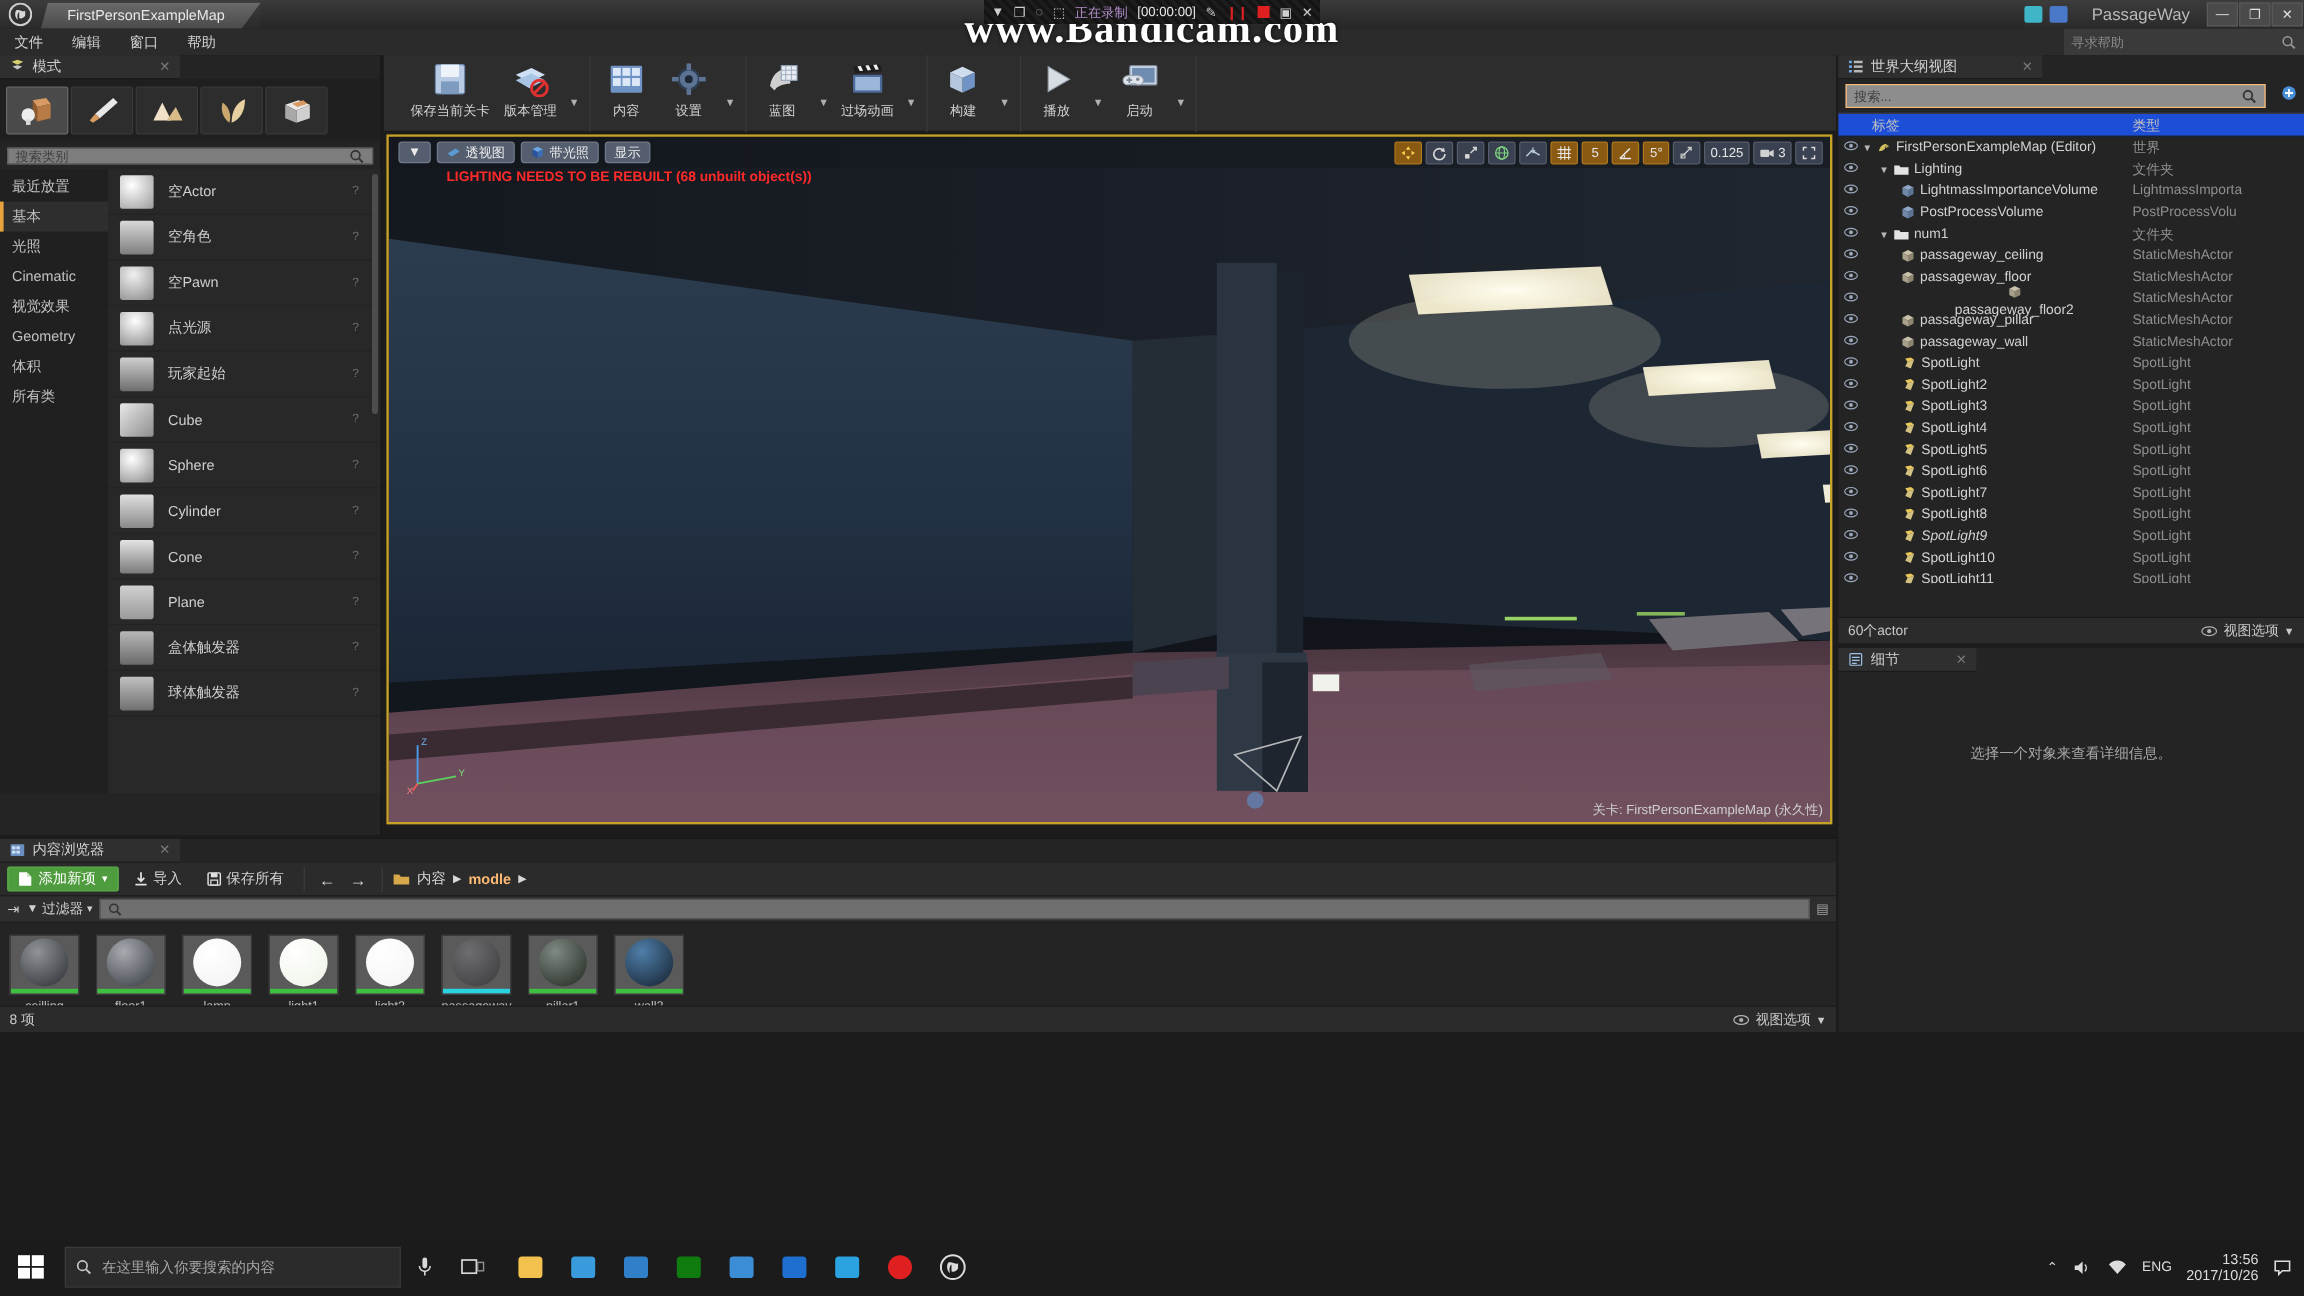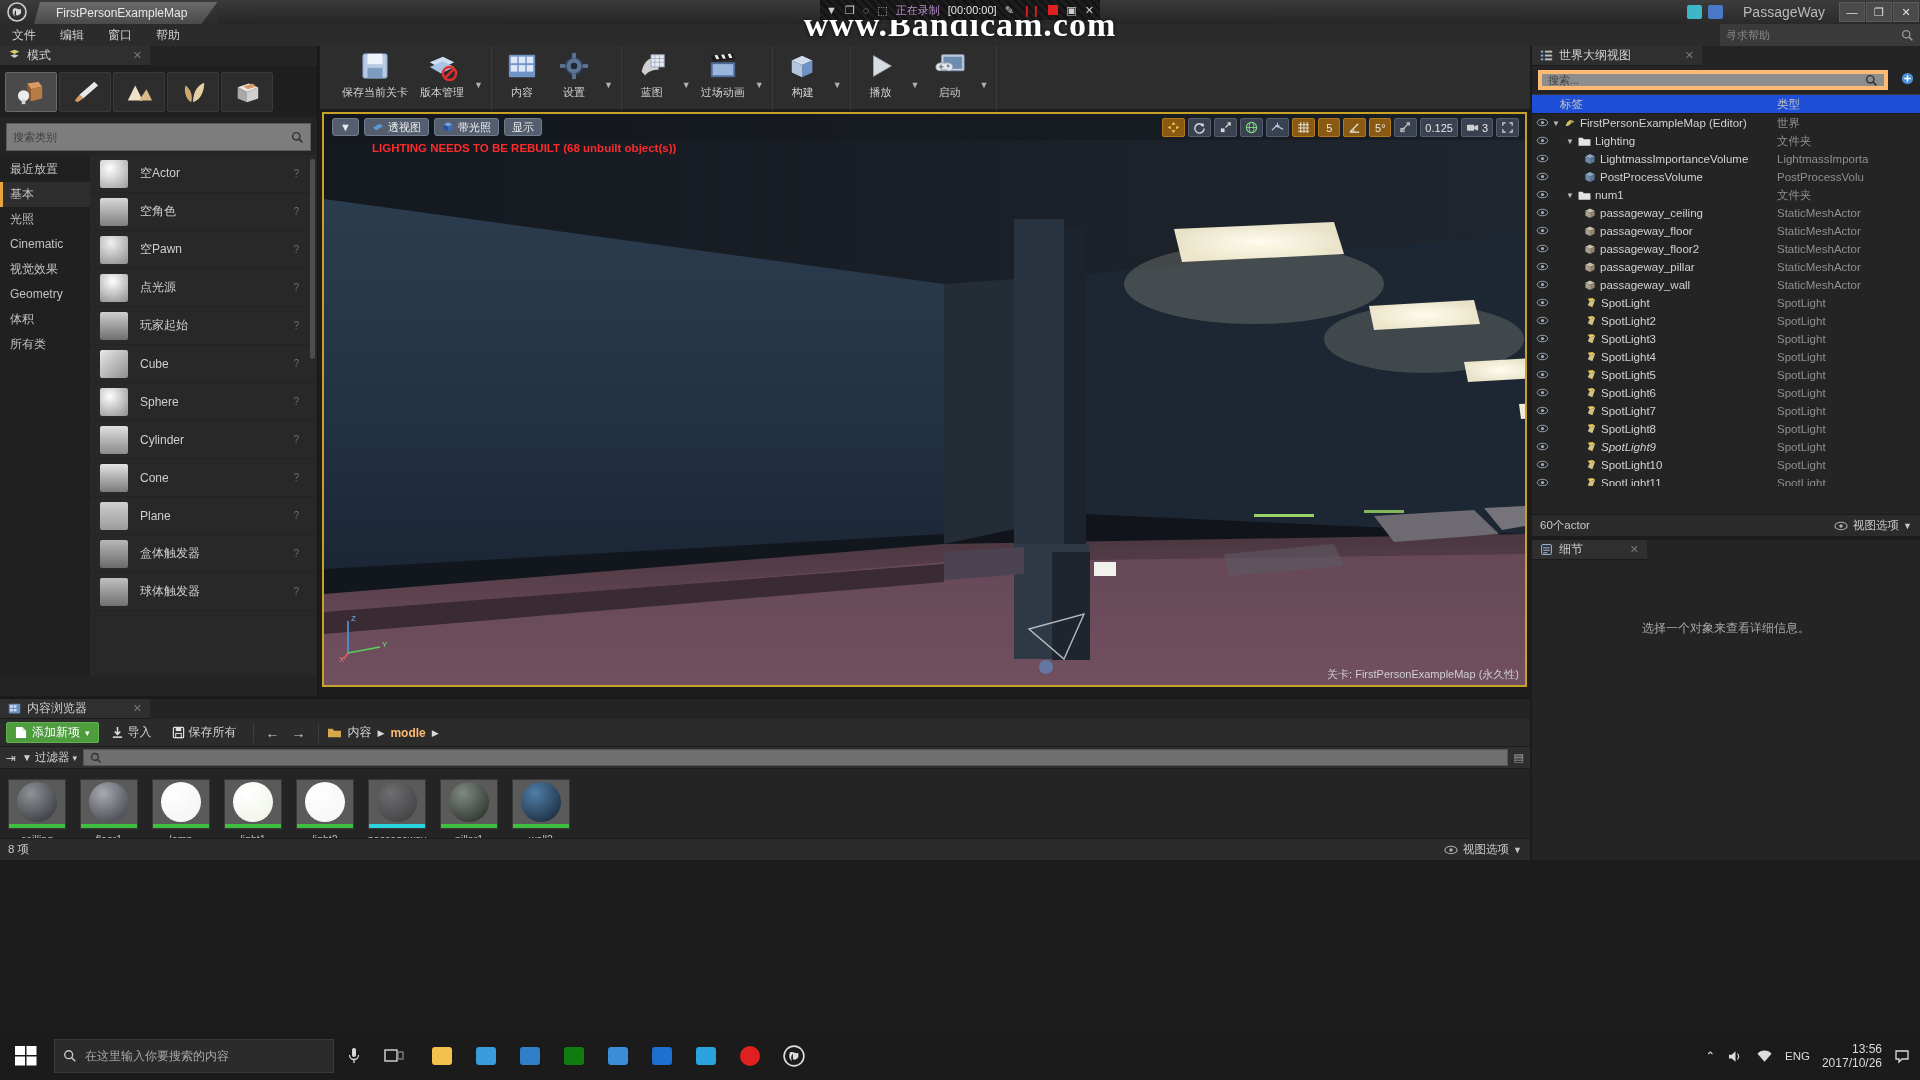--- a/index.html
+++ b/index.html
@@ -101,7 +101,7 @@
 
   
   .outliner { position:absolute; left:1532px; top:46px; width:388px; height:490px; background:#242424; }
-  .ol-search { margin:4px 6px; height:20px; background:#8d8d8d; border:4px solid #fdba74;
+  .ol-search { margin:4px 6px; height:20px; background:#8d8d8d; border:1px solid #fdba74;
     display:flex; align-items:center; padding:0 6px; }
   .ol-search span { font-size:11px; color:#3f3f3f; flex:1; }
   .ol-head { display:flex; height:20px; background:#1d4ed8; border-top:1px solid #3a3a3a;

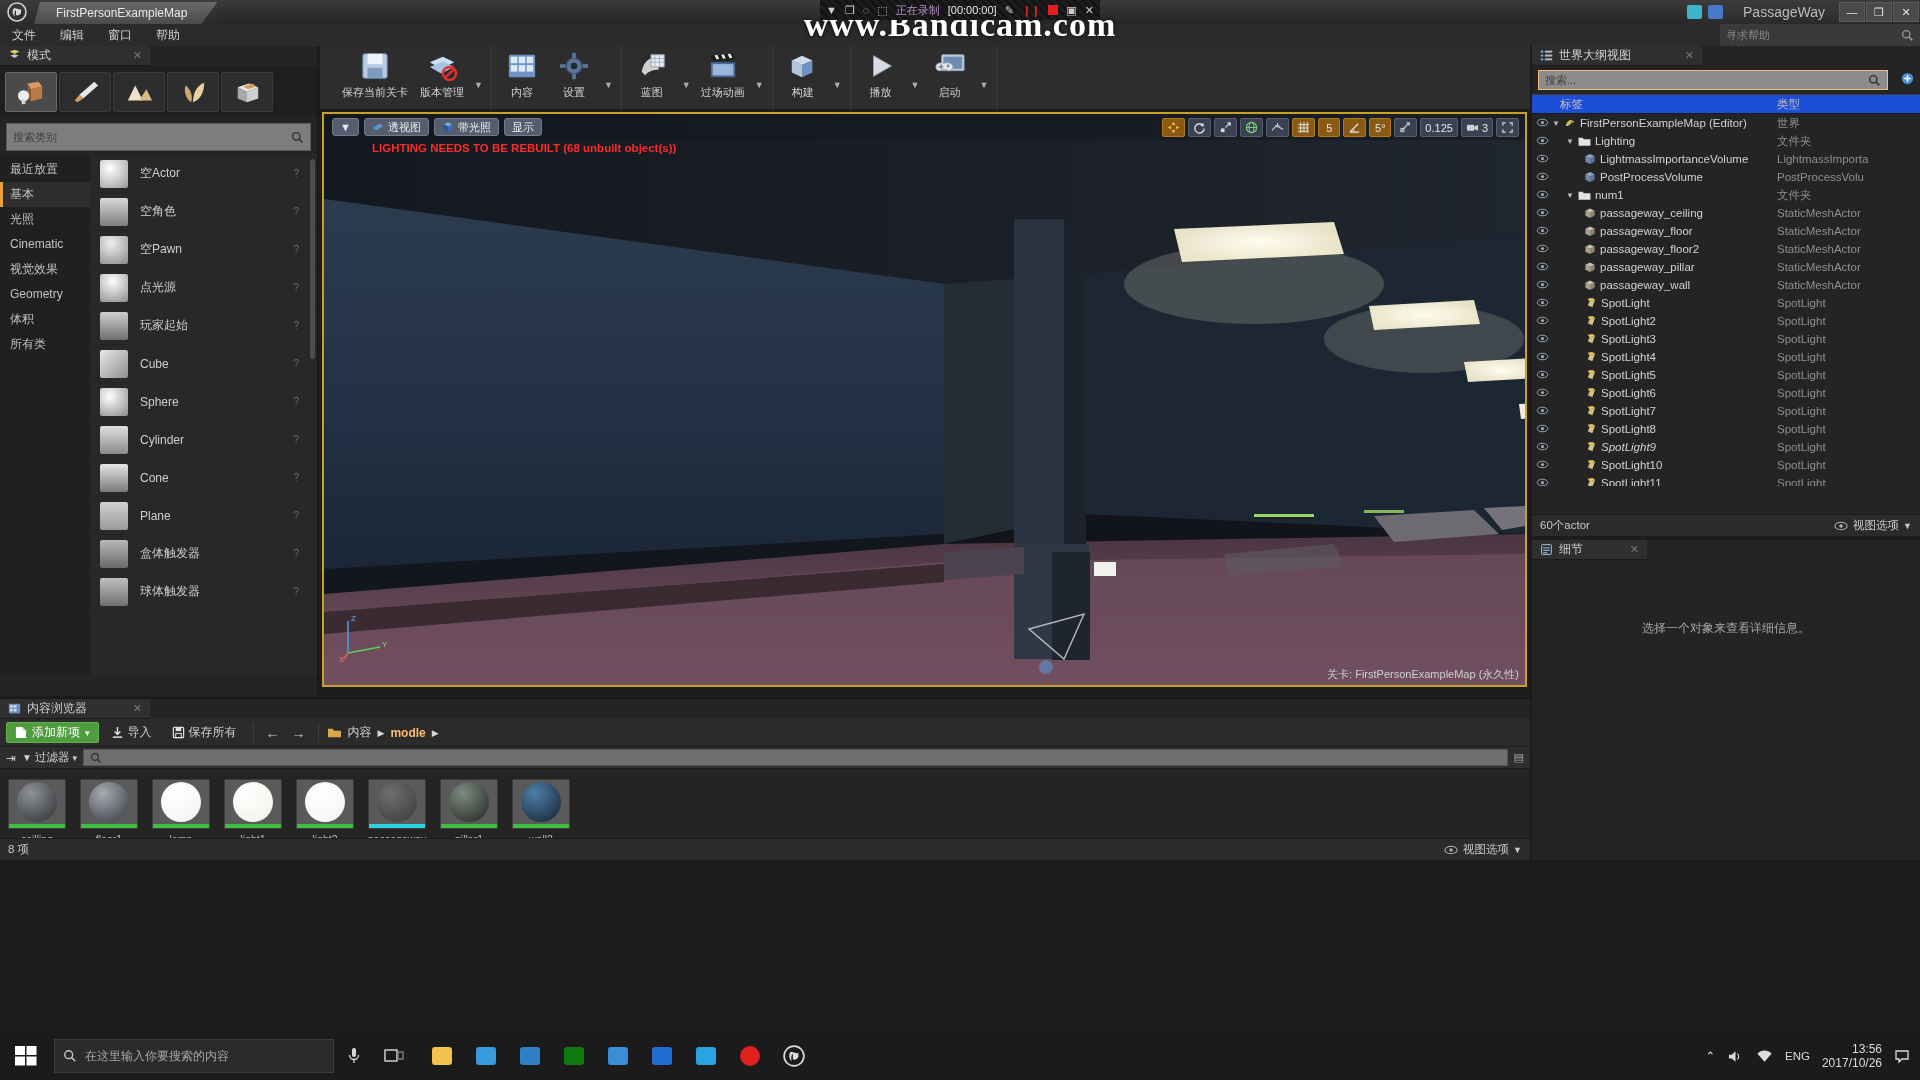--- a/index.html
+++ b/index.html
@@ -57,7 +57,7 @@
   .mi-btn { width:52px;height:40px; background:#2d2d2d; border:1px solid #3a3a3a; border-radius:2px;
     display:flex; align-items:center; justify-content:center; }
   .mi-btn.sel { background:#4a4a4a; border-color:#6a6a6a; }
-  .search-row { margin:6px 6px 4px 6px; height:28px; background:#7d7d7d; border:1px solid #5a5a5a;
+  .search-row { margin:6px 6px 4px 6px; height:14px; background:#7d7d7d; border:1px solid #5a5a5a;
     display:flex; align-items:center; padding:0 6px; }
   .search-row span.ph { font-size:11px; color:#3f3f3f; flex:1; }
   .modes-body { display:flex; height:520px; }

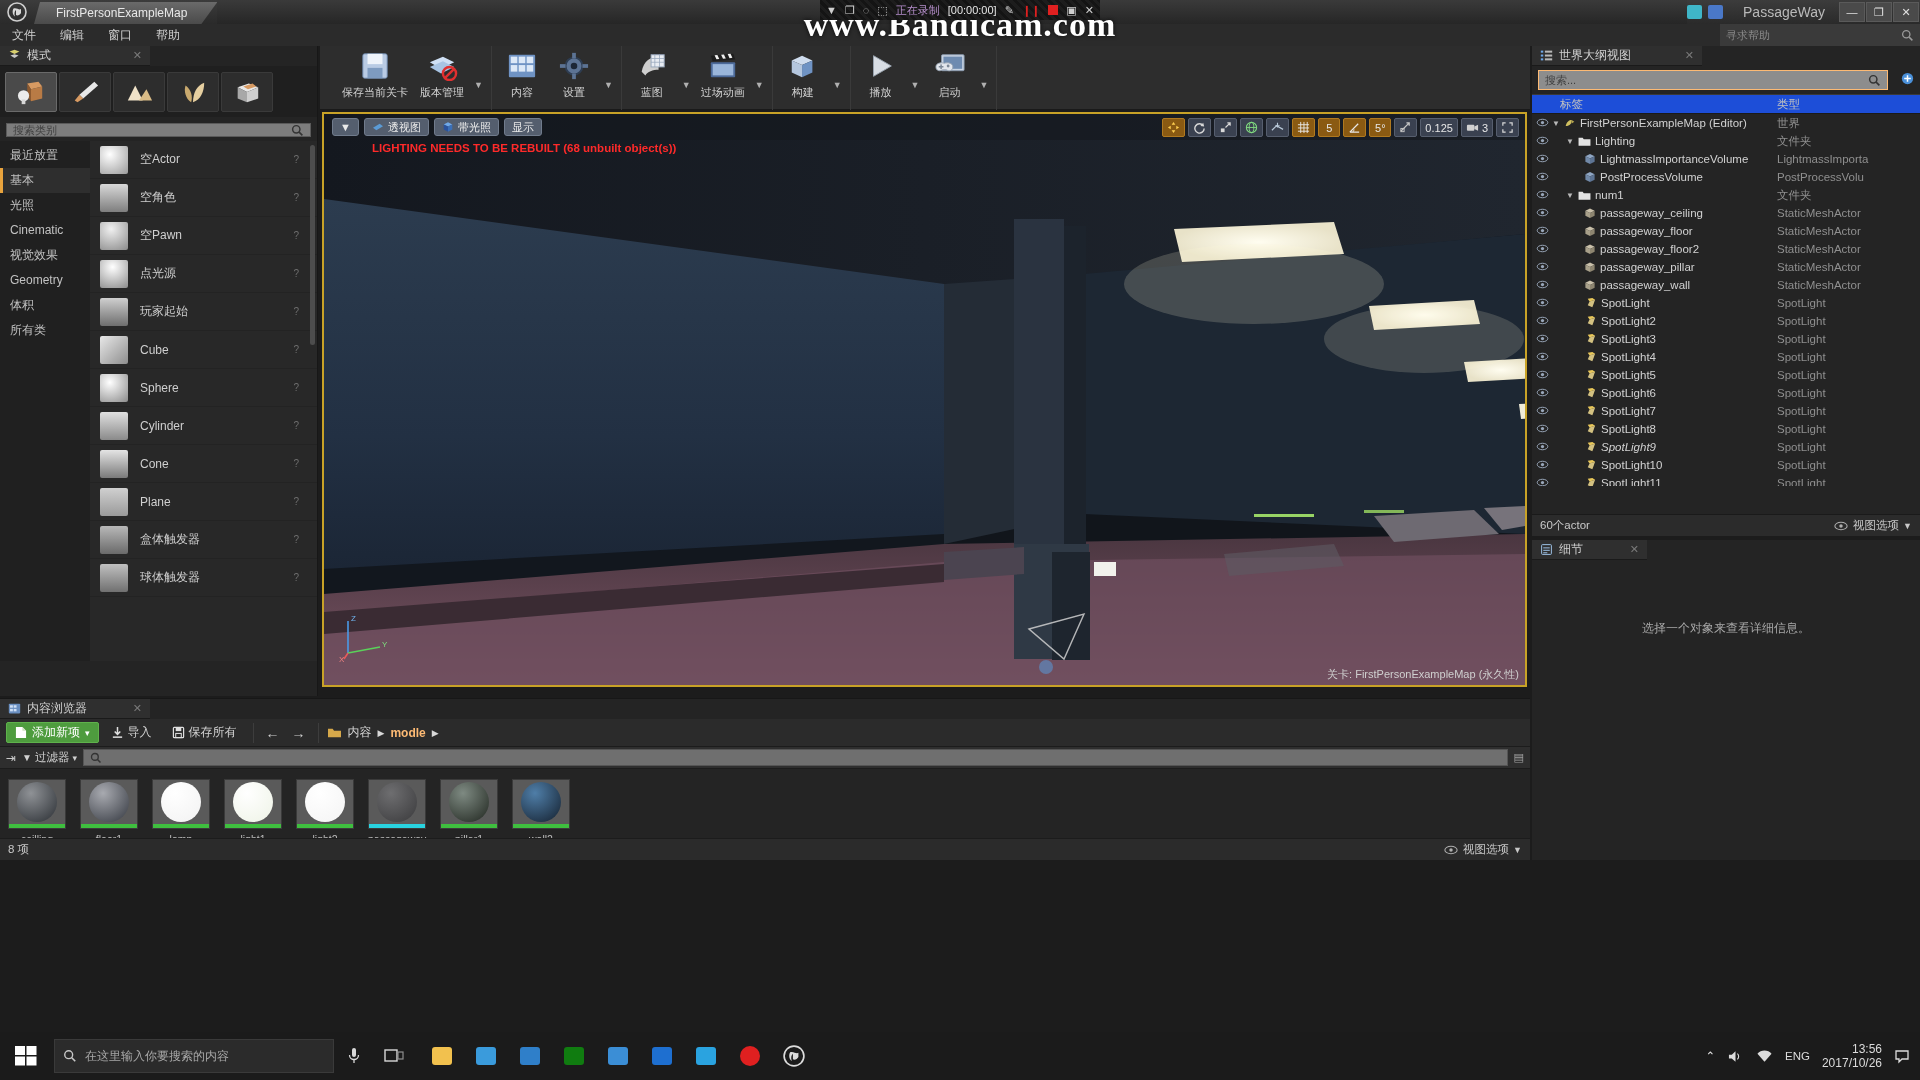--- a/index.html
+++ b/index.html
@@ -843,7 +843,7 @@
               <ellipse cx="8" cy="5.5" rx="6.5" ry="4" fill="none" stroke="#9aa8bb" stroke-width="1.2"></ellipse>
               <circle cx="8" cy="5.5" r="2" fill="#9aa8bb"></circle>
             </svg></div>
-          <div class="ol-lbl" style="padding-left: 28px;">
+          <div class="ol-lbl" style="padding-left: 28px; flex-direction: column;">
             <span class="tree-arrow"></span>
             <span style="display: inline-flex;">
               <svg width="12" height="12" viewBox="0 0 13 13">

